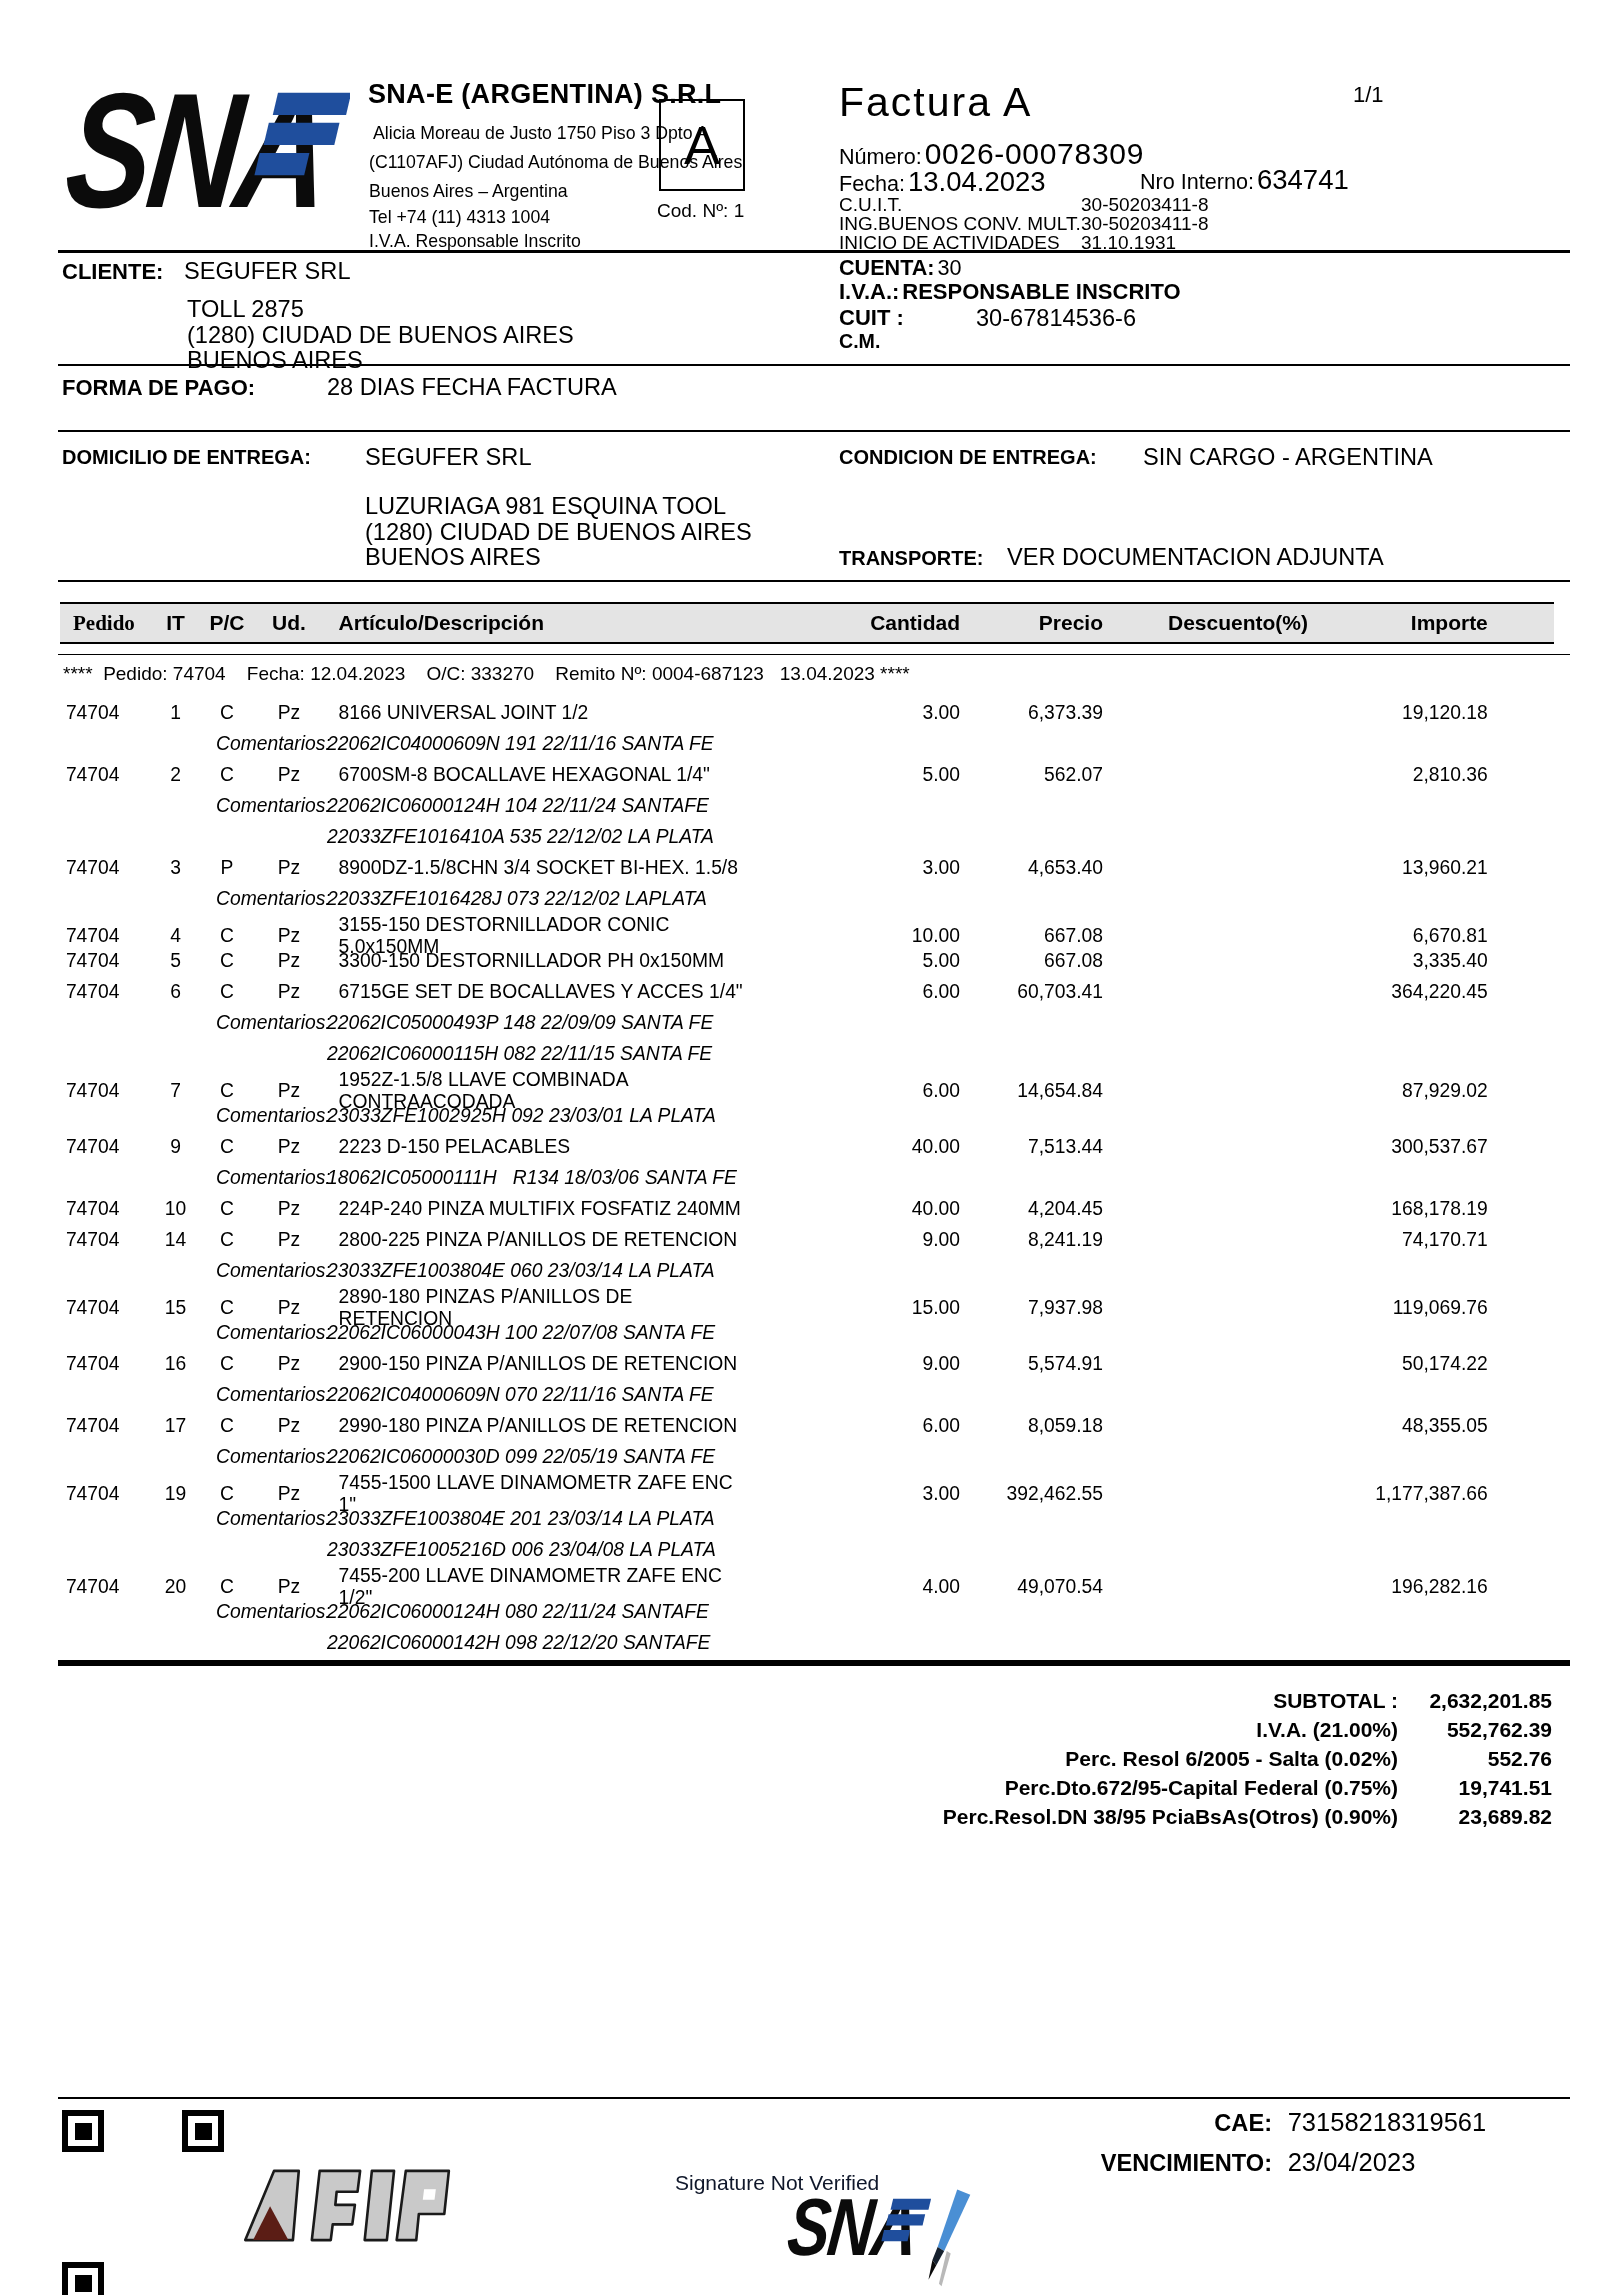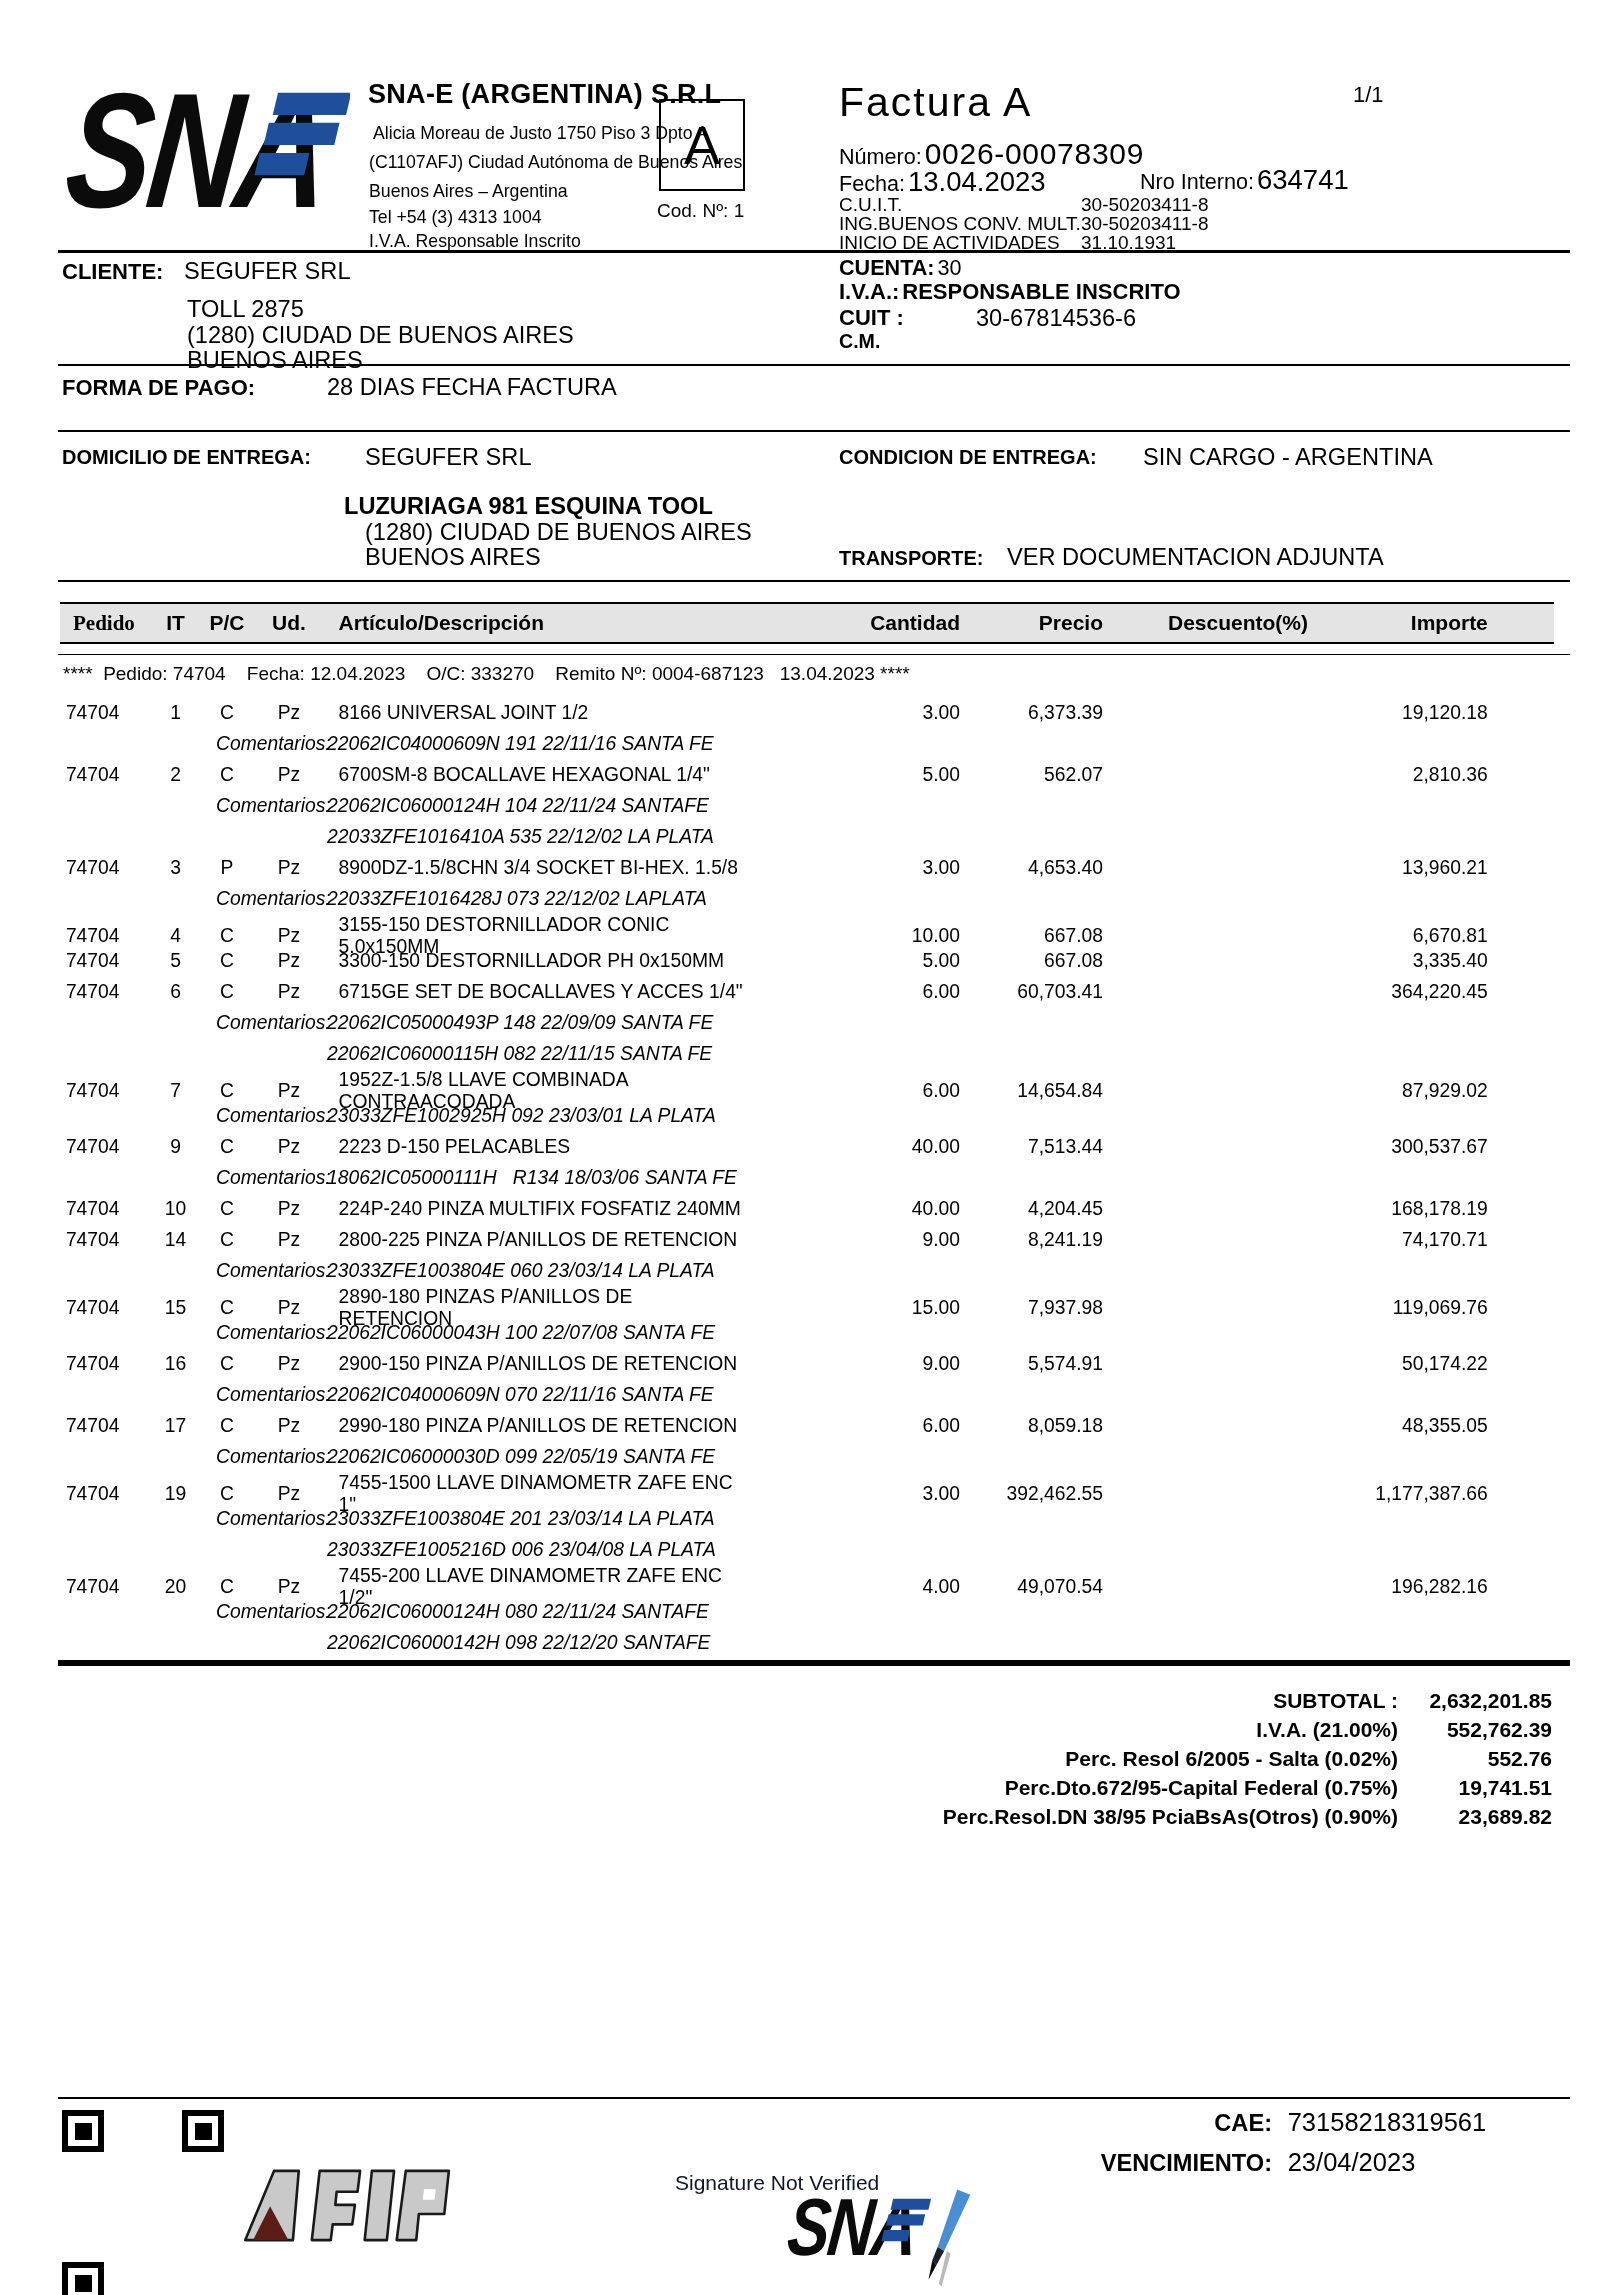--- a/index.html
+++ b/index.html
@@ -101,7 +101,7 @@
   <div class="abs company-line" style="left:373px; top:120px;">Alicia Moreau de Justo 1750 Piso 3 Dpto A</div>
   <div class="abs company-line" style="left:369px; top:149px;">(C1107AFJ) Ciudad Autónoma de Buenos Aires</div>
   <div class="abs company-line" style="left:369px; top:178px;">Buenos Aires – Argentina</div>
-  <div class="abs company-line" style="left:369px; top:204px;">Tel  +54 (3)  4313 1004</div>
+  <div class="abs company-line" style="left:369px; top:204px;">Tel  +74 (11)  4313 1004</div>
   <div class="abs company-line" style="left:369px; top:228px;">I.V.A. Responsable Inscrito</div>
 
   <div class="doc-letter-box" style="left:659px; top:99px;">

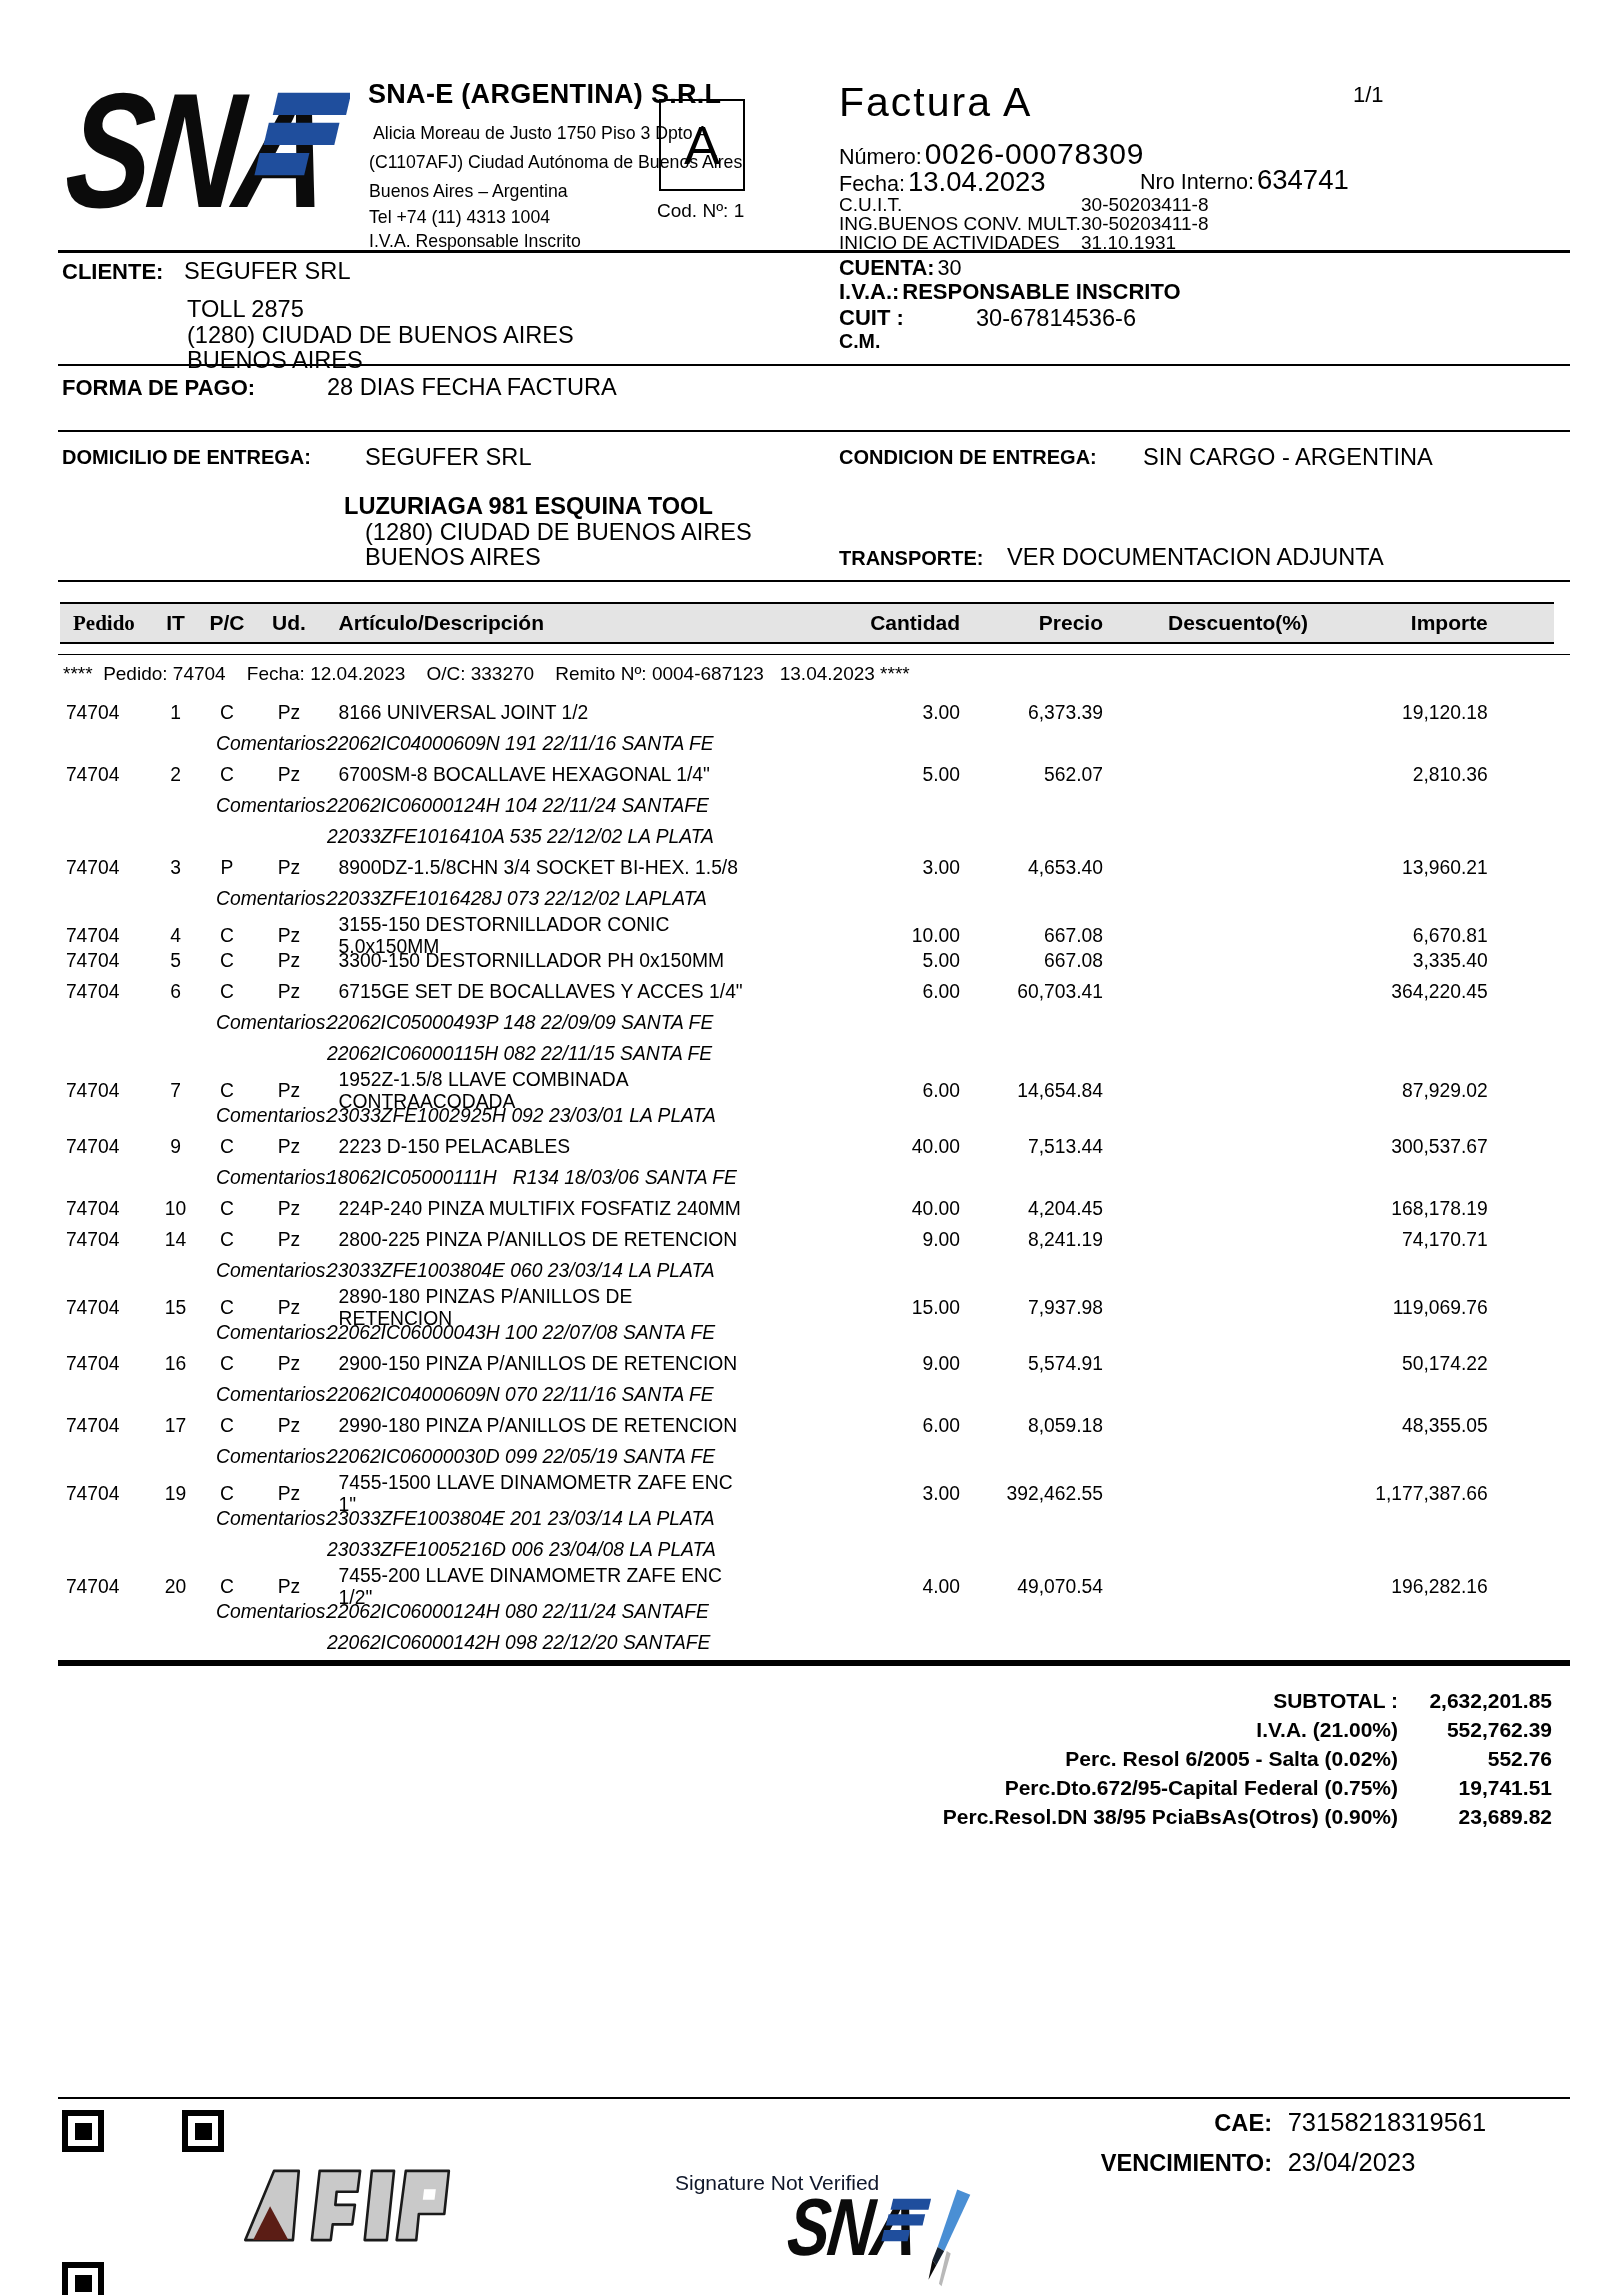--- a/index.html
+++ b/index.html
@@ -162,7 +162,7 @@
   <div class="abs sec-value" style="left:365px; top:444px;">SEGUFER SRL</div>
   <div class="abs sec-label-sm" style="left:839px; top:446px;">CONDICION DE ENTREGA:</div>
   <div class="abs sec-value" style="left:1143px; top:444px;">SIN CARGO - ARGENTINA</div>
-  <div class="abs addr-line" style="left:344px; top:493px;font-weight:bold;">LUZURIAGA 981 ESQUINA TOOL</div>
+  <div class="abs addr-line" style="left:365px; top:493px;">LUZURIAGA 981 ESQUINA TOOL</div>
   <div class="abs addr-line" style="left:365px; top:519px;">(1280) CIUDAD DE BUENOS AIRES</div>
   <div class="abs addr-line" style="left:365px; top:544px;">BUENOS AIRES</div>
   <div class="abs sec-label-sm" style="left:839px; top:547px;">TRANSPORTE:</div>

